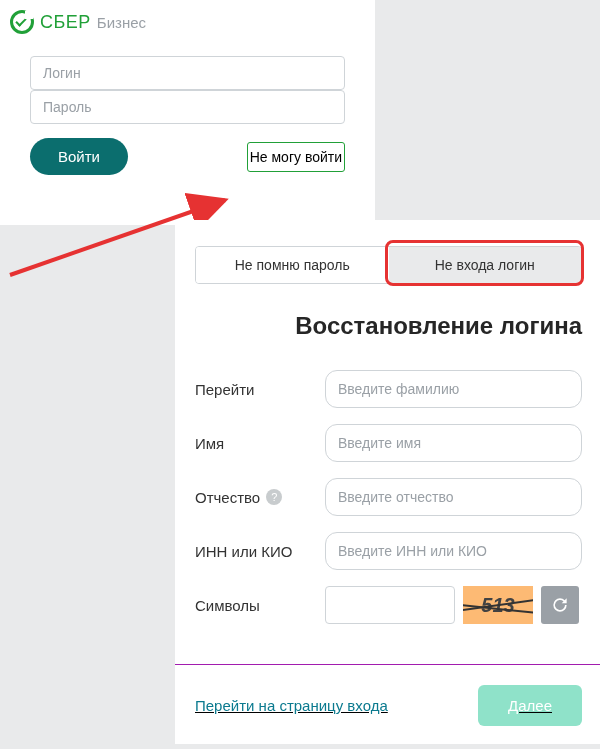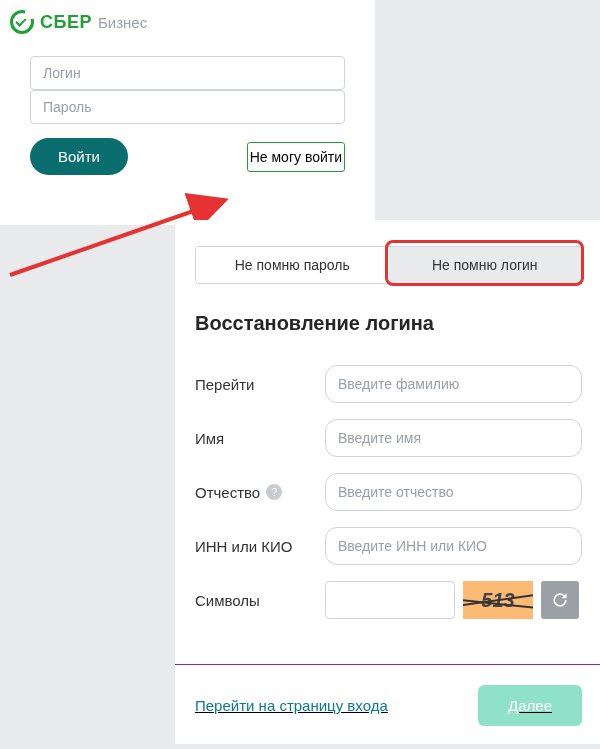--- a/index.html
+++ b/index.html
@@ -57,7 +57,7 @@
   }
   .logo-text1 {
     color: #21a038;
-    font-weight: 700;
+    font-weight: 400;
     font-size: 18px;
     letter-spacing: 0.5px;
   }

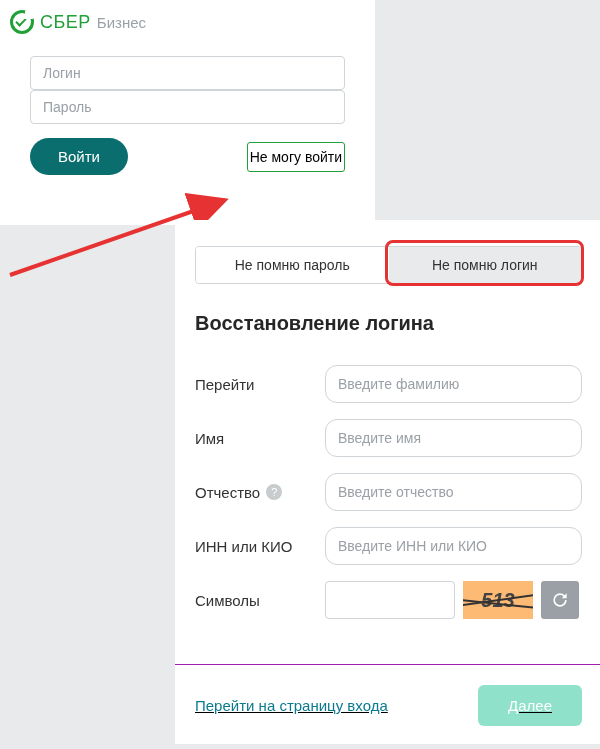--- a/index.html
+++ b/index.html
@@ -303,7 +303,7 @@
 
   <div class="tabs">
     <div class="tab">Не помню пароль</div>
-    <div class="tab active">Не помню логин</div>
+    <div class="tab active">Не входа логин</div>
   </div>
   <div class="tabs-highlight"></div>
 

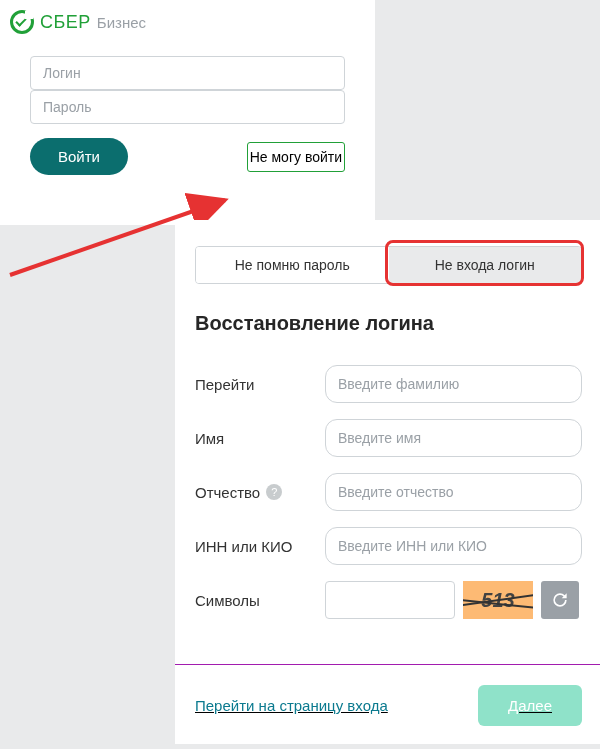--- a/index.html
+++ b/index.html
@@ -148,8 +148,8 @@
     pointer-events: none;
   }
   .recovery-title {
-    text-align: left;
-    font-size: 20px;
+    text-align: right;
+    font-size: 24px;
     font-weight: 700;
     color: #262626;
     margin-bottom: 30px;

